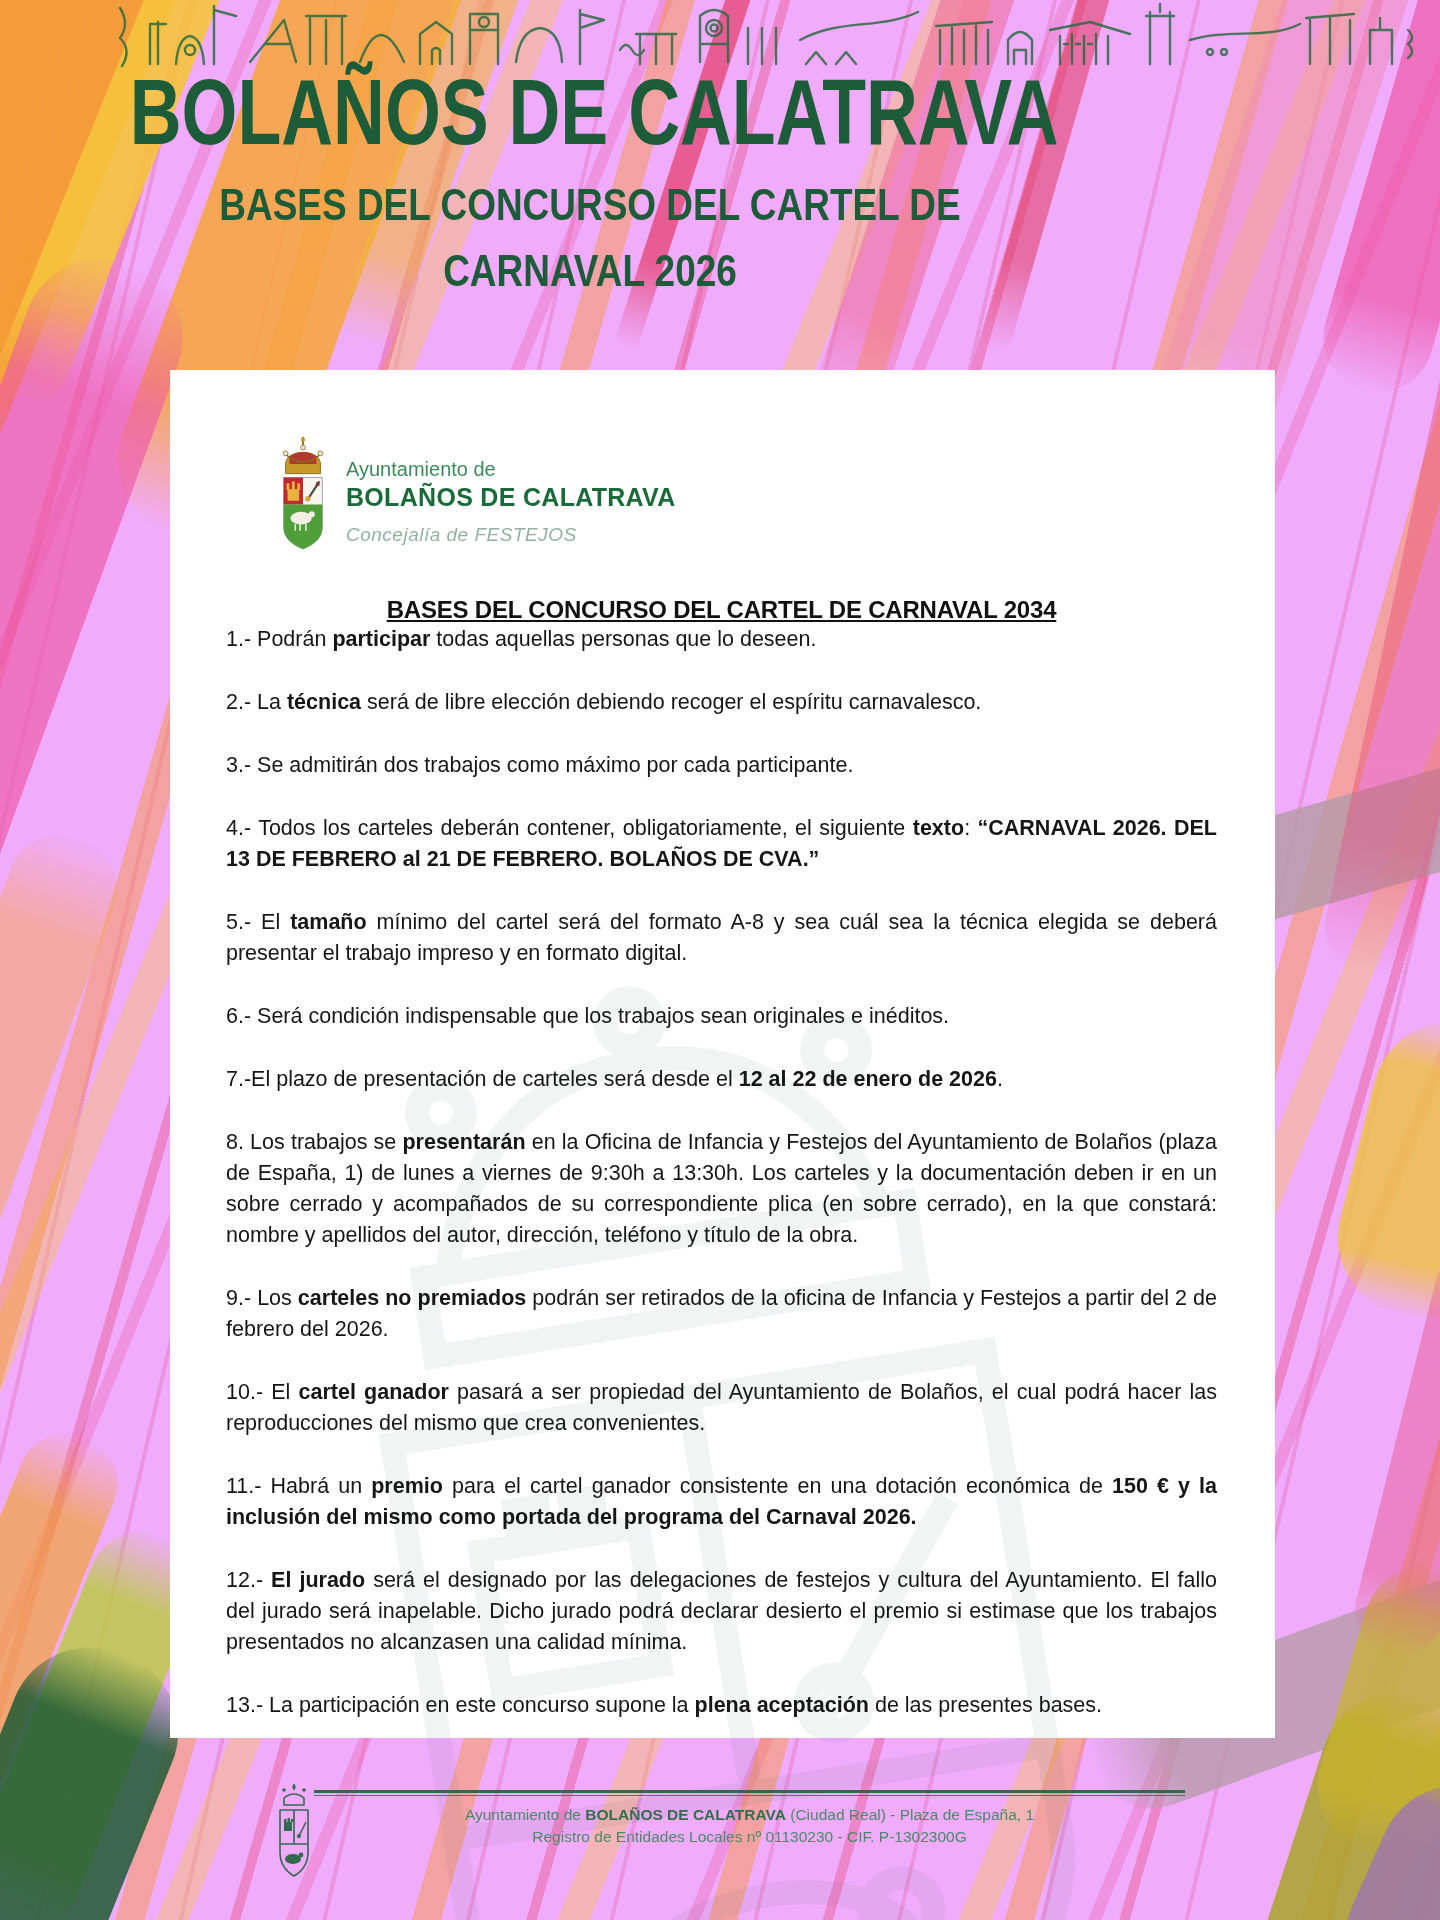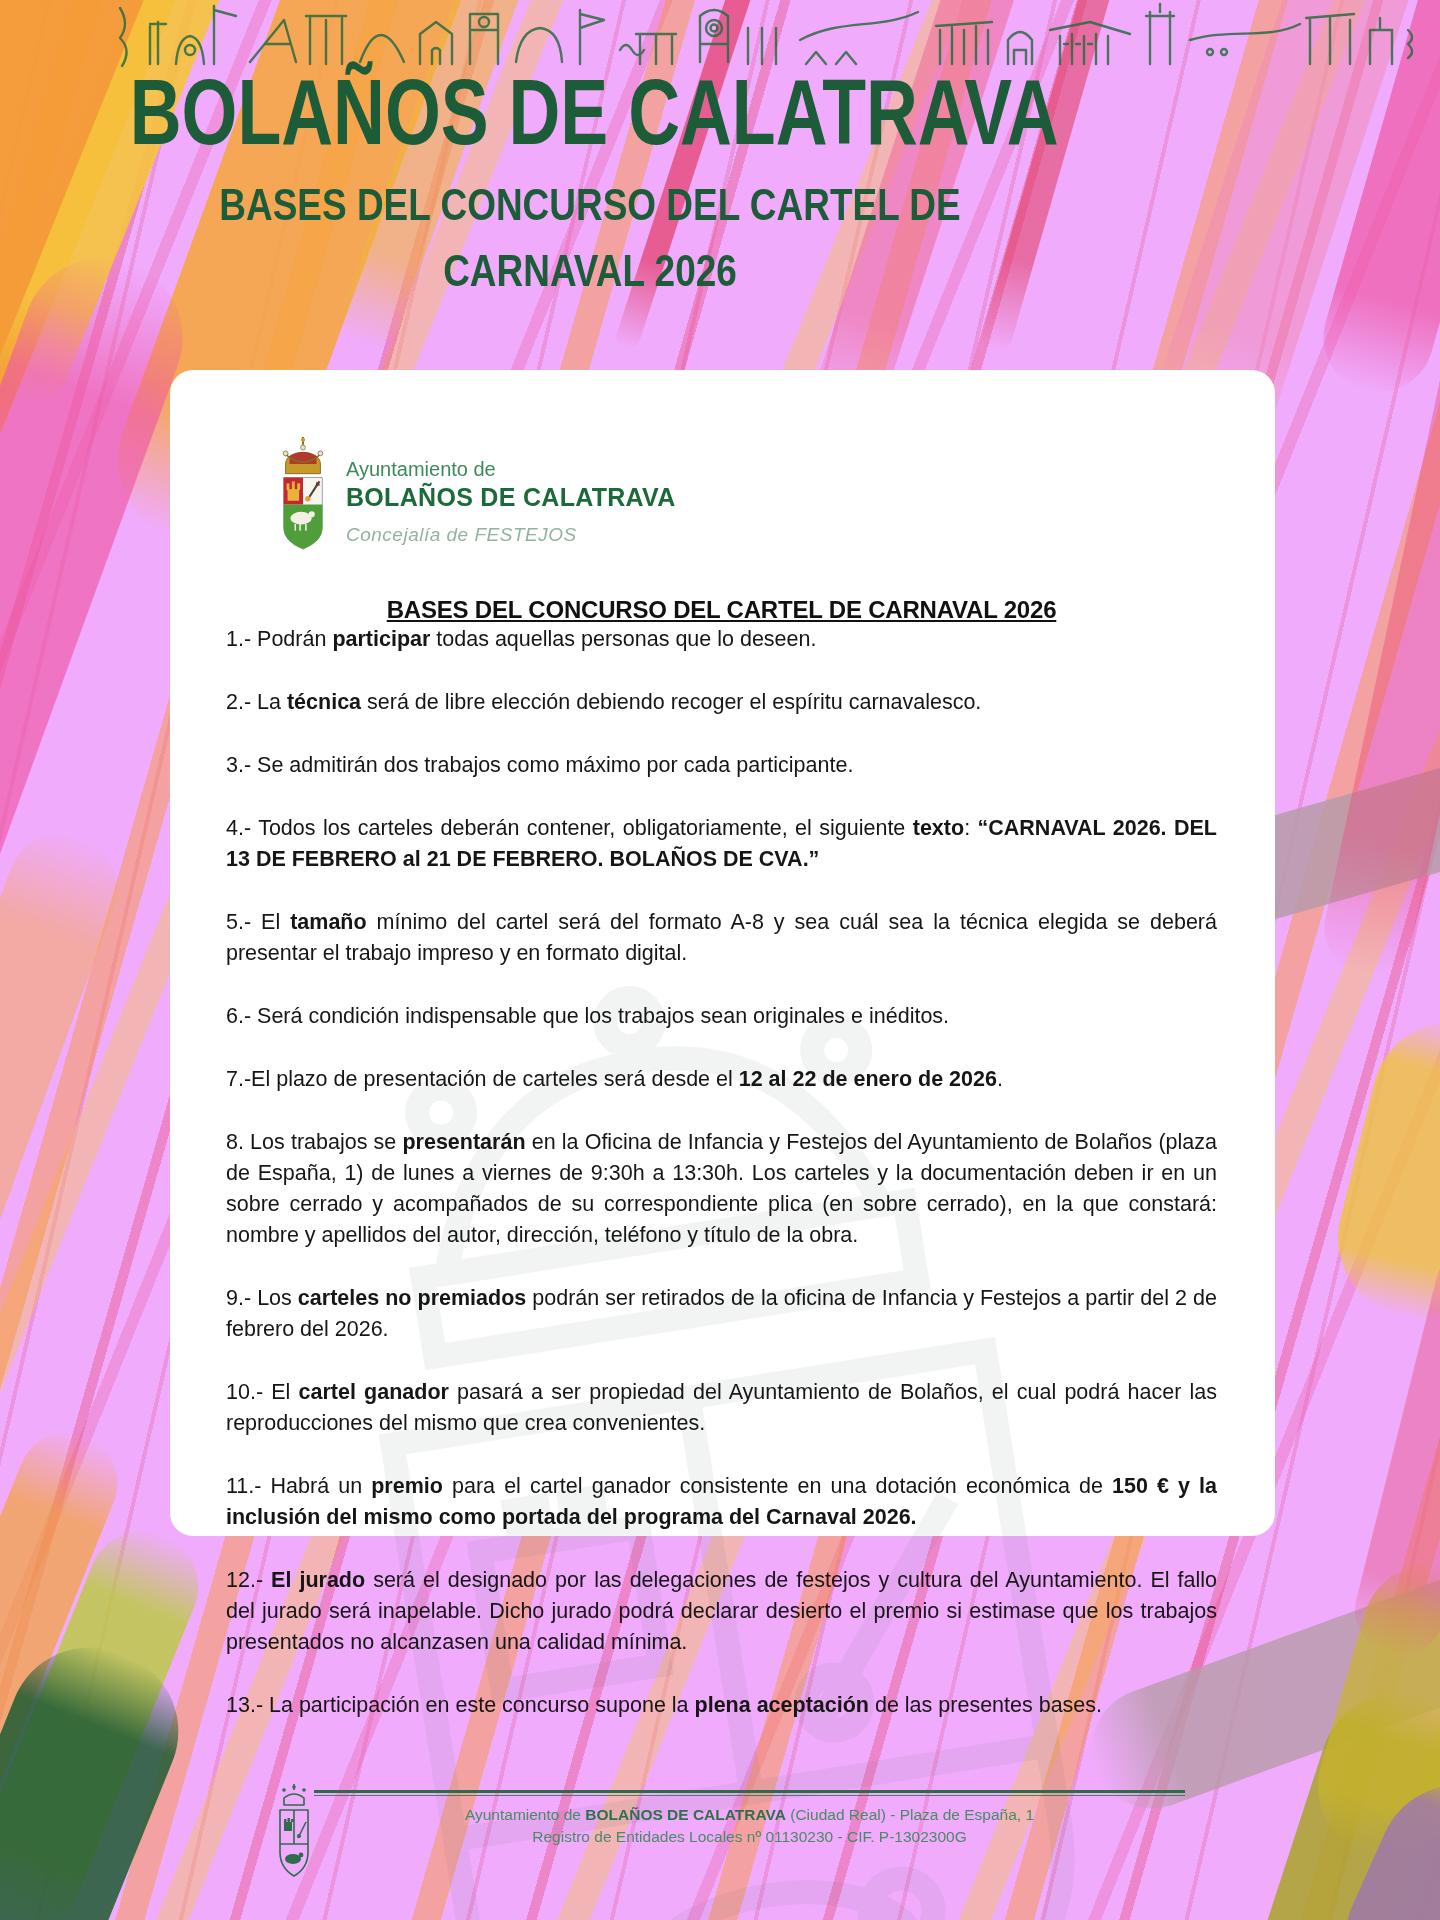--- a/index.html
+++ b/index.html
@@ -49,7 +49,7 @@
   .sub2{margin-top:16px;}
 
   
-  .card{position:absolute;left:170px;top:370px;width:1105px;height:1166px;background:#ffffff;color:#161616;border-radius:23px;}
+  .card{position:absolute;left:170px;top:370px;width:1105px;height:1368px;background:#ffffff;color:#161616;}
   .card-inner{padding:64px 58px 0 56px;position:relative;}
 
   .wm{position:absolute;left:90px;top:560px;width:920px;height:1330px;opacity:.07;transform:rotate(-9deg);}

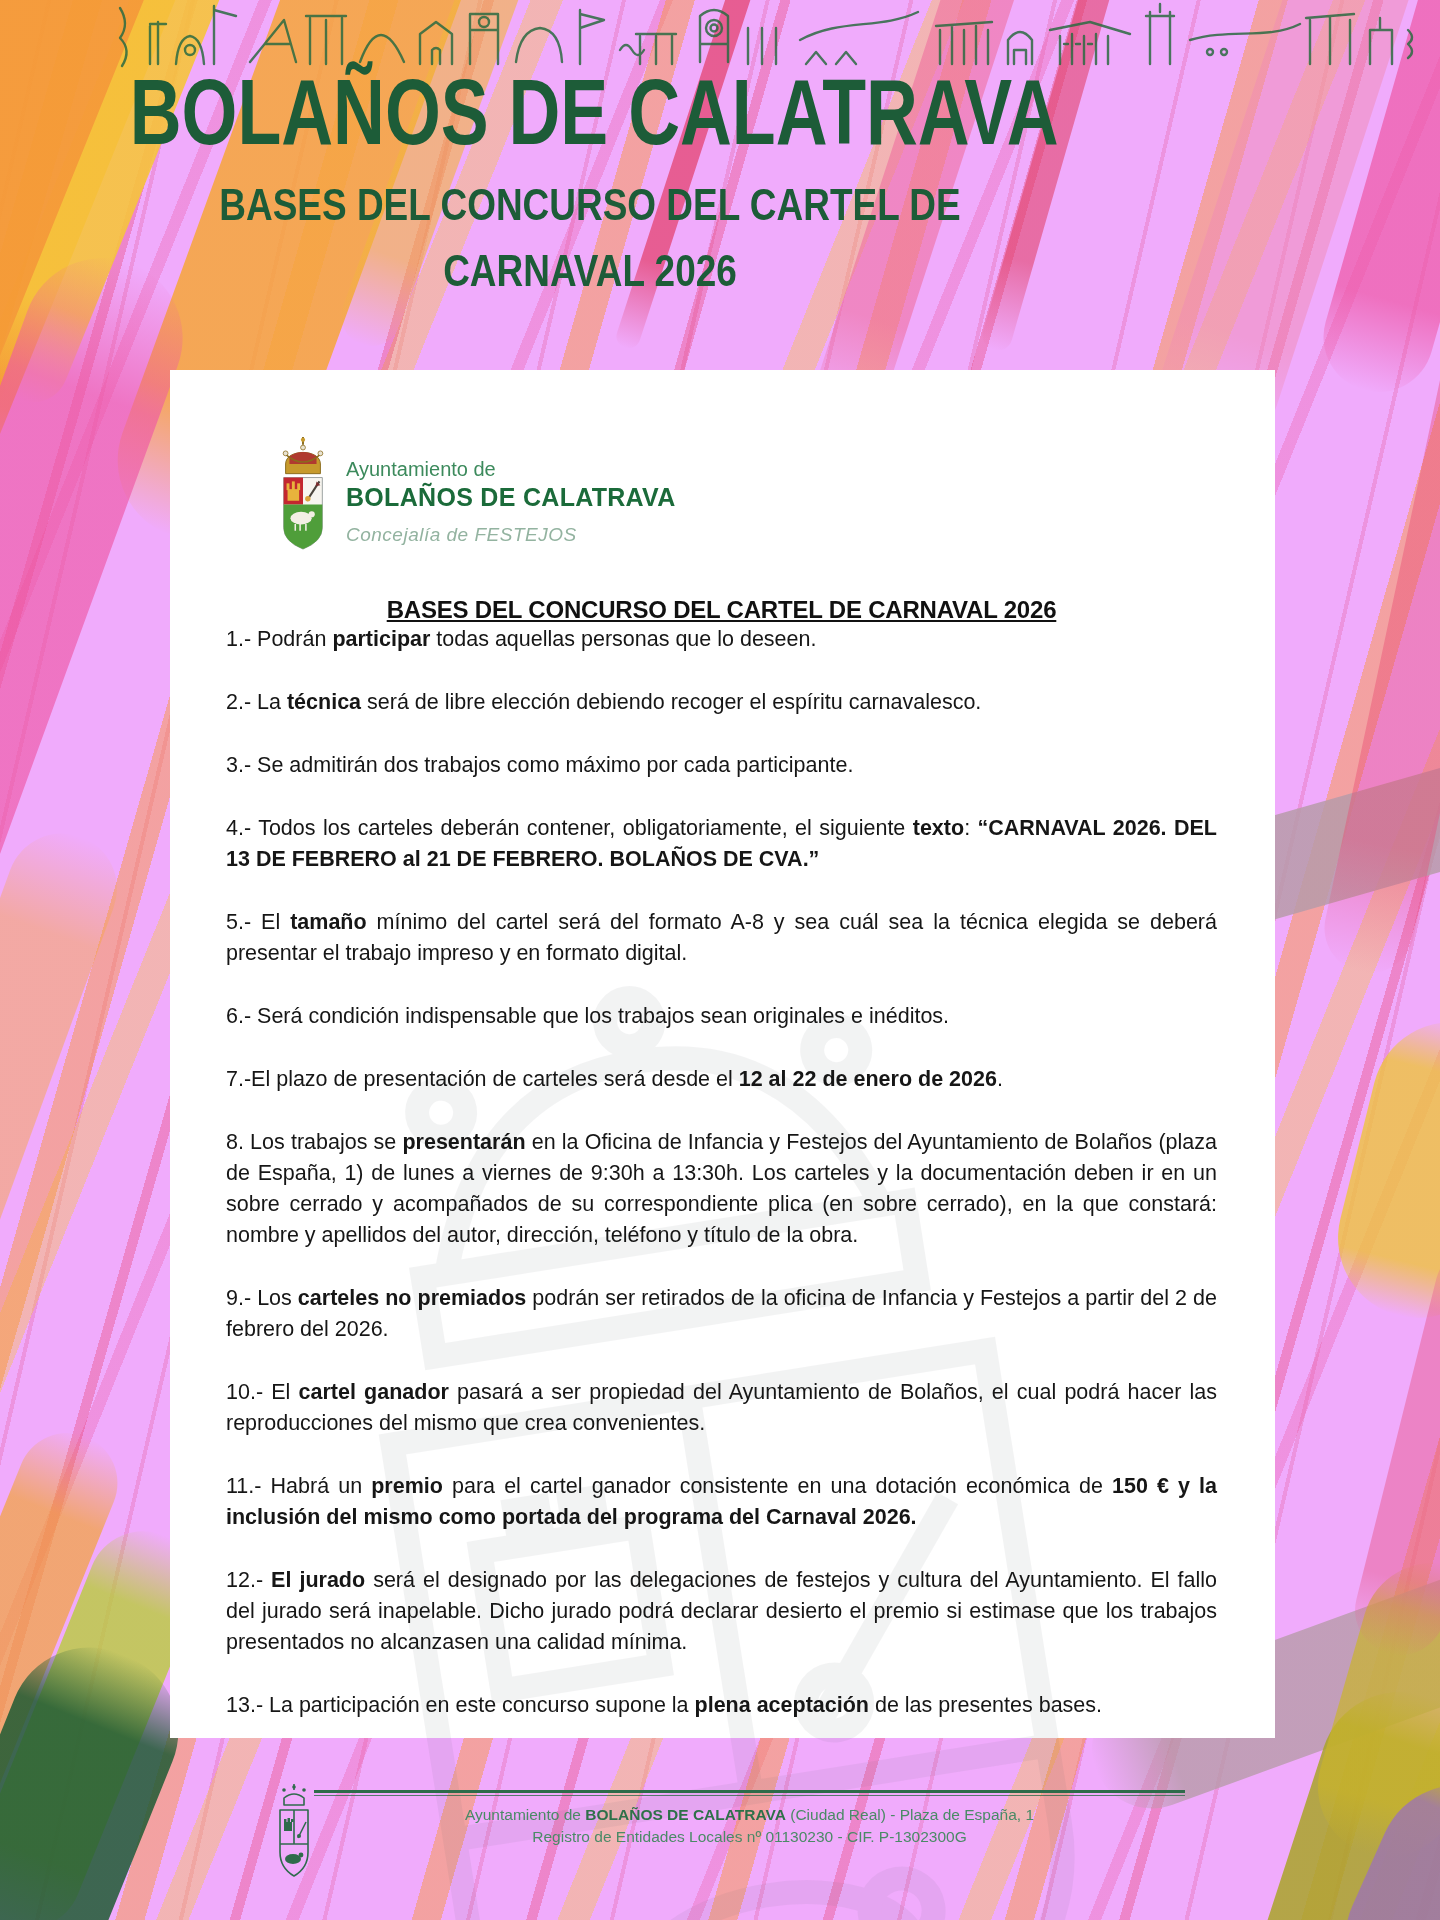--- a/index.html
+++ b/index.html
@@ -200,7 +200,7 @@
         </div>
       </div>
 
-      <h2 class="doc-heading">BASES DEL CONCURSO DEL CARTEL DE CARNAVAL 2026</h2>
+      <h2 class="doc-heading">BASES DEL CONCURSO DEL CARTEL DE CARNAVAL 2034</h2>
 
       <div id="doc-body">
           <p><span>1.- Podrán </span><span class="b">participar</span><span> todas aquellas personas que lo deseen.</span></p>

